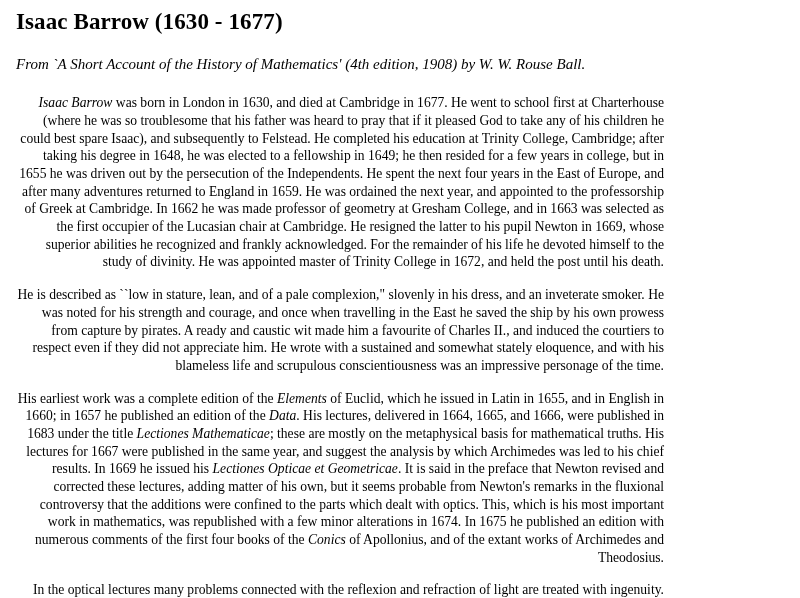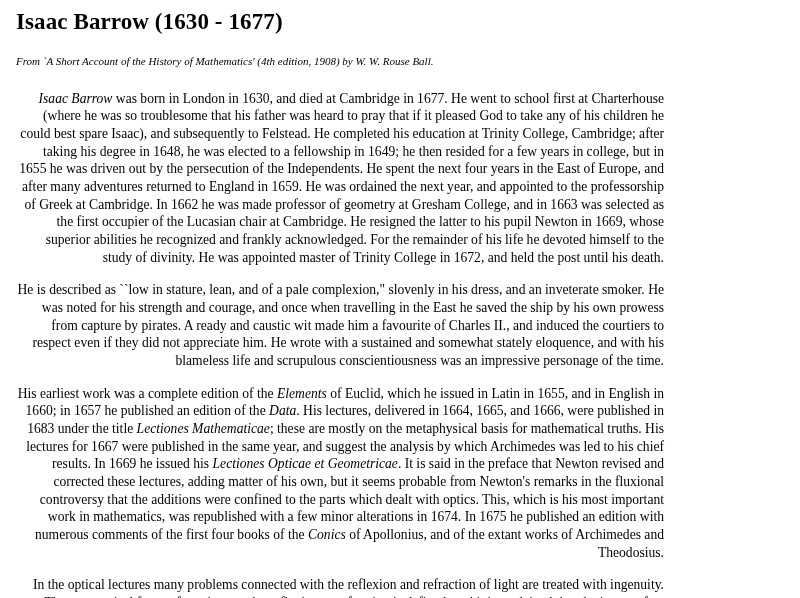--- a/index.html
+++ b/index.html
@@ -35,7 +35,7 @@
   }
   .attribution {
     font-style: italic;
-    font-size: 11px;
+    font-size: 15px;
     margin: 20px 0 0 8px;
     line-height: 1.2;
   }

